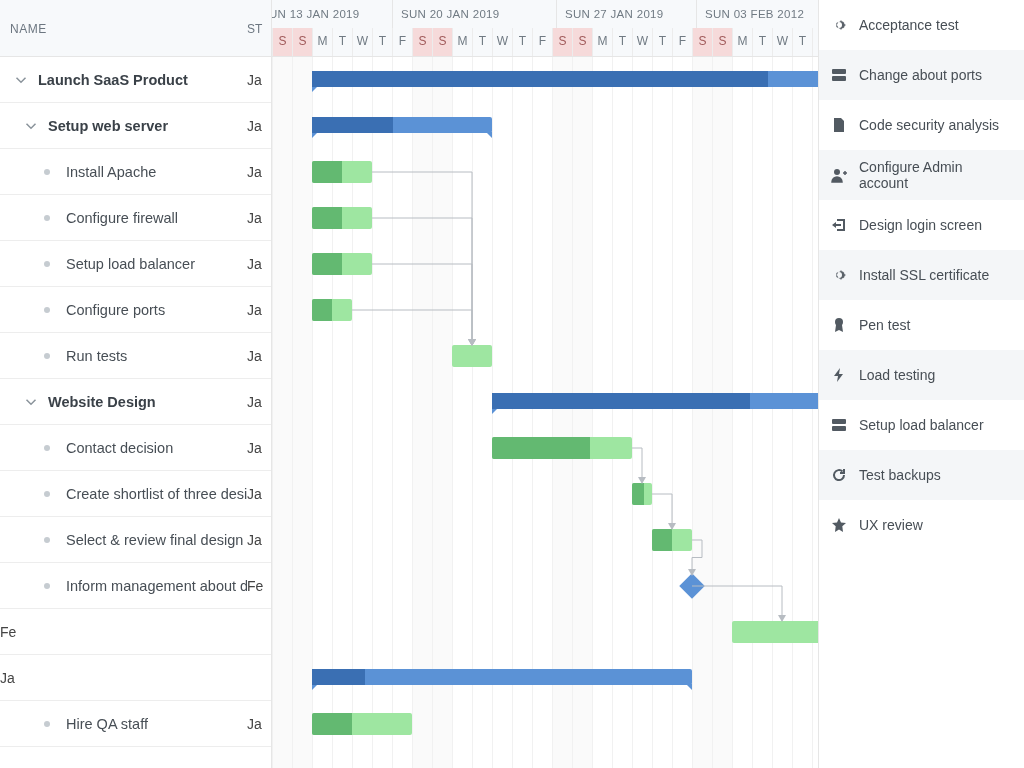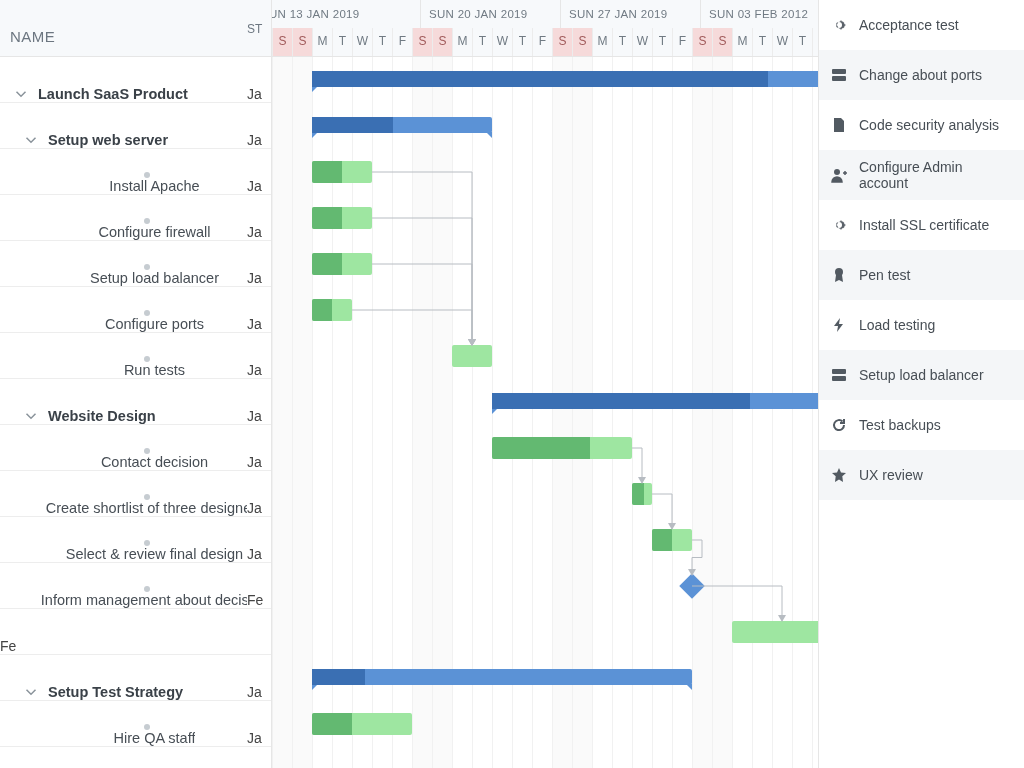--- a/index.html
+++ b/index.html
@@ -194,7 +194,7 @@
     <div class="tl-head">
       <div class="tl-weeks" id="tl-weeks">
           <div class="tl-week" style="width: 140px; margin-left: -20px; padding-left: 8px;">SUN 13 JAN 2019</div>
-          <div class="tl-week" style="width: 140px; margin-left: 28px;">SUN 20 JAN 2019</div>
+          <div class="tl-week" style="width: 140px;">SUN 20 JAN 2019</div>
           <div class="tl-week" style="width: 140px;">SUN 27 JAN 2019</div>
           <div class="tl-week" style="width: 140px;">SUN 03 FEB 2012</div>
         </div>

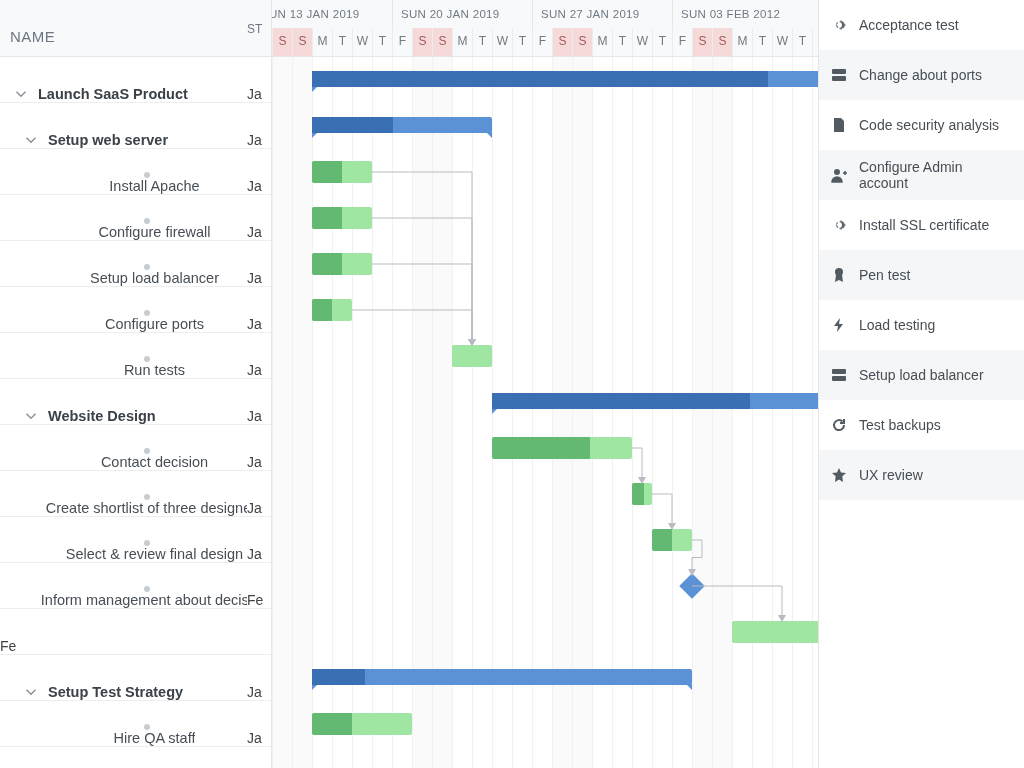--- a/index.html
+++ b/index.html
@@ -195,7 +195,7 @@
       <div class="tl-weeks" id="tl-weeks">
           <div class="tl-week" style="width: 140px; margin-left: -20px; padding-left: 8px;">SUN 13 JAN 2019</div>
           <div class="tl-week" style="width: 140px;">SUN 20 JAN 2019</div>
-          <div class="tl-week" style="width: 140px;">SUN 27 JAN 2019</div>
+          <div class="tl-week" style="width: 140px; margin-left: 24px;">SUN 27 JAN 2019</div>
           <div class="tl-week" style="width: 140px;">SUN 03 FEB 2012</div>
         </div>
       <div class="tl-days" id="tl-days">

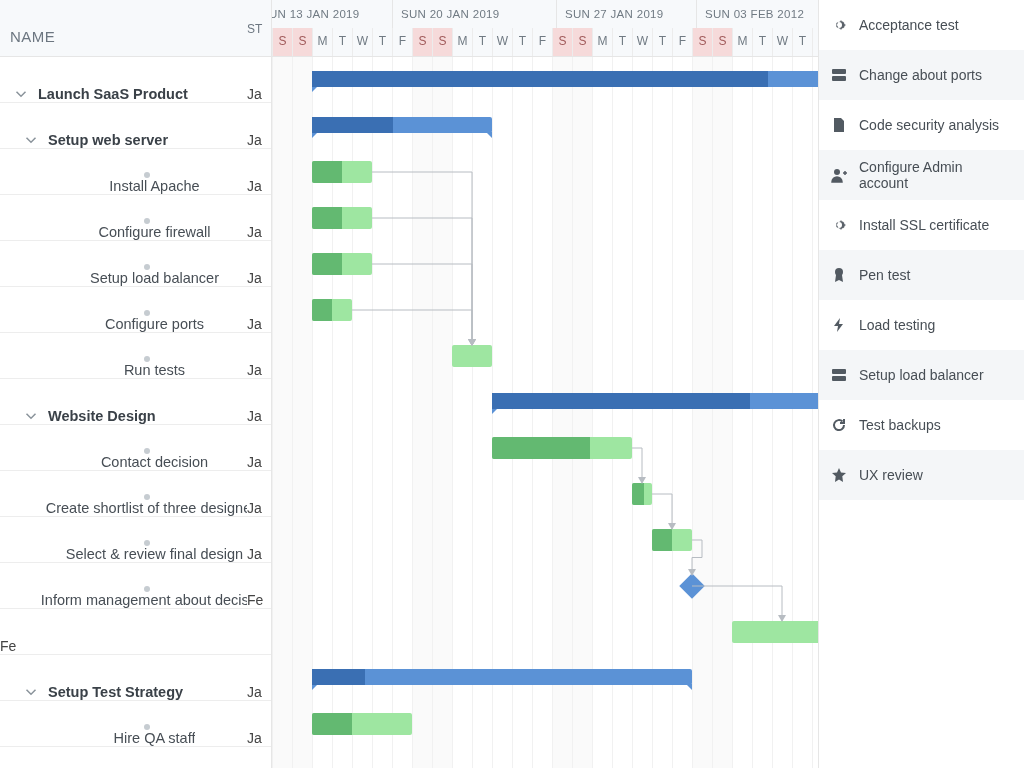--- a/index.html
+++ b/index.html
@@ -9,7 +9,7 @@
   
   .tree-panel { width: 272px; height: 100%; border-right: 1px solid #e6e6e6; display: flex; flex-direction: column; }
   .tree-head { display: flex; height: 57px; background: #f7f9fb; border-bottom: 1px solid #e6e6e6; }
-  .tree-head .col-name { flex: 1; padding: 28px 10px 0 10px; font-size: 15px; letter-spacing: .5px; color: #6c7680; }
+  .tree-head .col-name { flex: 1; padding: 22px 10px 0 10px; font-size: 12px; letter-spacing: .5px; color: #6c7680; }
   .tree-head .col-start { width: 24px; padding: 22px 0 0 0; font-size: 12px; color: #6c7680; }
   .tree-body { flex: 1; overflow: hidden; }
   .row { display: flex; align-items: flex-end; height: 46px; border-bottom: 1px solid #ededed; }

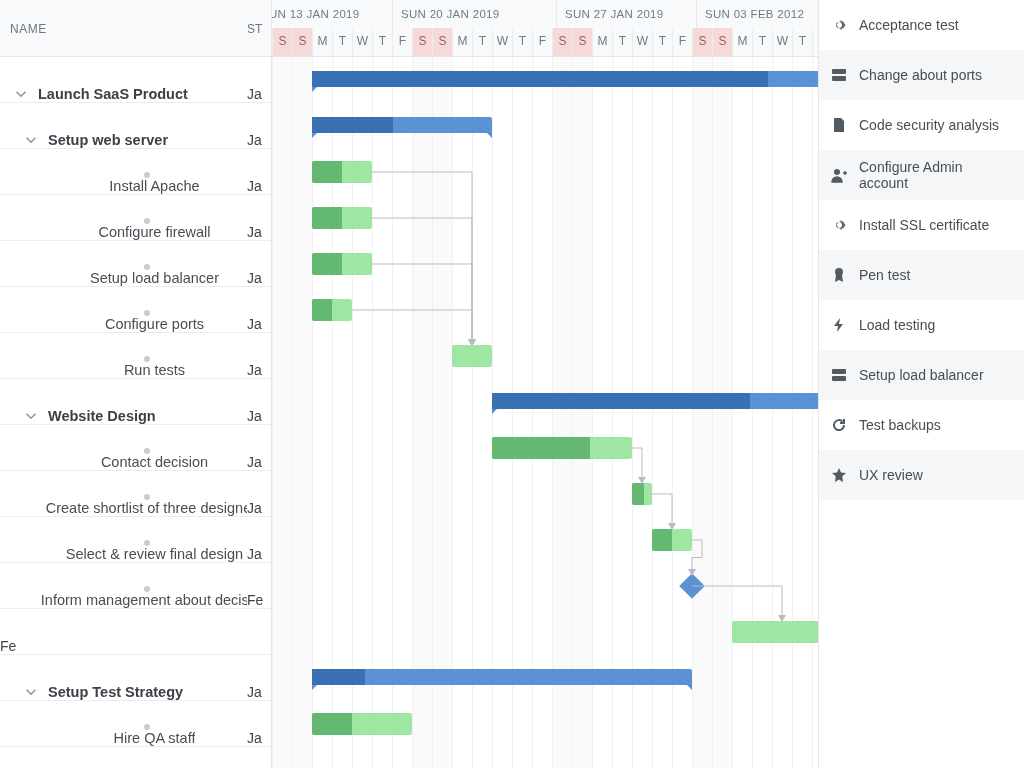--- a/index.html
+++ b/index.html
@@ -12,7 +12,7 @@
   .tree-head .col-name { flex: 1; padding: 22px 10px 0 10px; font-size: 12px; letter-spacing: .5px; color: #6c7680; }
   .tree-head .col-start { width: 24px; padding: 22px 0 0 0; font-size: 12px; color: #6c7680; }
   .tree-body { flex: 1; overflow: hidden; }
-  .row { display: flex; align-items: flex-end; height: 46px; border-bottom: 1px solid #ededed; }
+  .row { display: flex; align-items: center; height: 46px; border-bottom: 1px solid #ededed; }
   .row .cell-name { flex: 1; display: flex; align-items: center; white-space: nowrap; overflow: hidden; }
   .row .cell-start { width: 24px; font-size: 14px; color: #444; }
   .indent-0 { padding-left: 14px; }

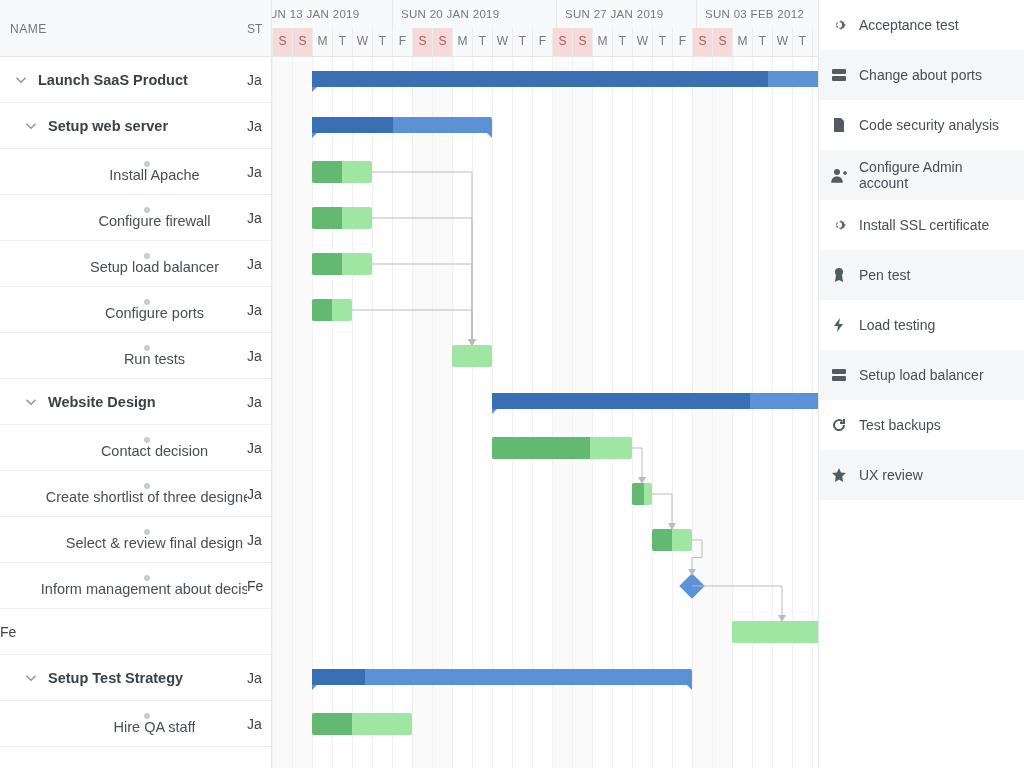--- a/index.html
+++ b/index.html
@@ -17,7 +17,7 @@
   .row .cell-start { width: 24px; font-size: 14px; color: #444; }
   .indent-0 { padding-left: 14px; }
   .indent-1 { padding-left: 24px; }
-  .indent-2 { padding-left: 62px; flex-direction: column; }
+  .indent-2 { padding-left: 44px; }
   .chev { width: 14px; height: 14px; margin-right: 10px; color: #8a939b; display: inline-flex; align-items: center; justify-content: center; }
   .dot  { width: 6px; height: 6px; border-radius: 50%; background: #c6ccd1; margin-right: 16px; flex: none; }
   .rlabel { font-size: 14.5px; color: #3a4148; font-weight: 600; overflow: hidden; text-overflow: clip; }

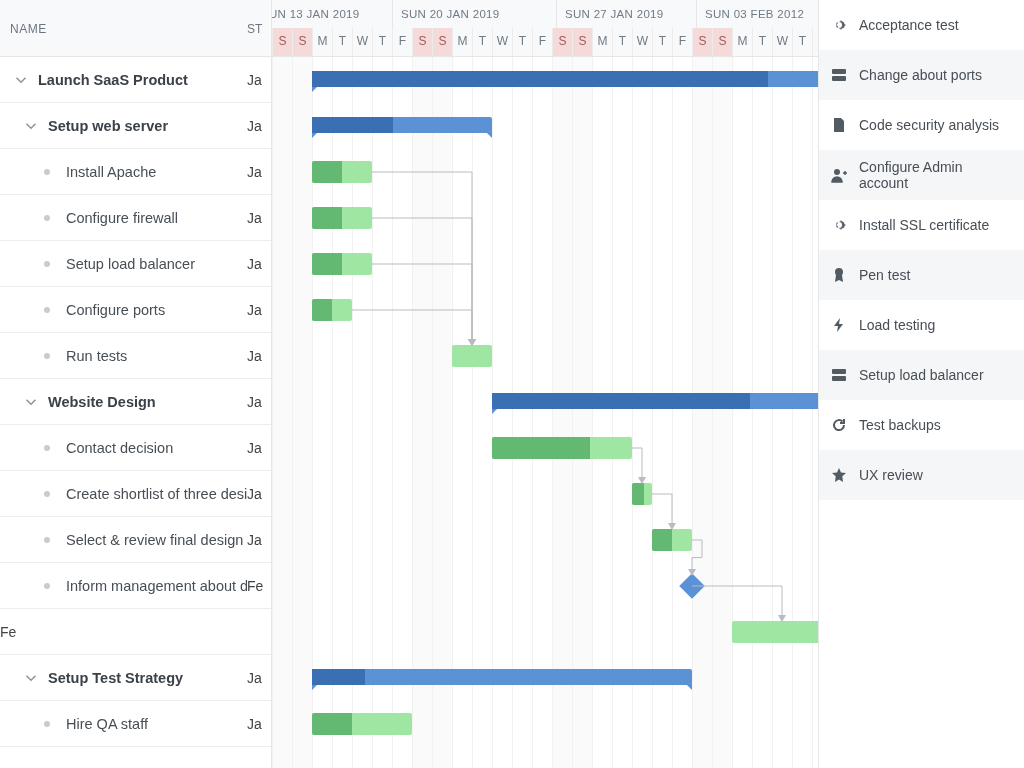--- a/index.html
+++ b/index.html
@@ -405,6 +405,14 @@
         <div class="side-item">
           <span class="ic">
             <svg viewBox="0 0 16 16">
+              <path fill="currentColor" d="M6 2h8v12H6v-2h6V4H6zM1 8l4-3v2h5v2H5v2z"></path>
+            </svg>
+          </span>
+          <span>Design login screen</span>
+        </div>
+        <div class="side-item">
+          <span class="ic">
+            <svg viewBox="0 0 16 16">
               <path fill="currentColor" d="M8 5a3 3 0 100 6 3 3 0 000-6zm7 3l-1.6.9.1 1-1.4 1.4-1-.1L10 13l-.9-1.6-1 .1L6.7 10l.1-1L5 8l1.6-.9-.1-1L8 4.7l1 .1L10 3l.9 1.6 1-.1L13.3 6l-.1 1z" opacity=".95"></path>
             </svg>
           </span>

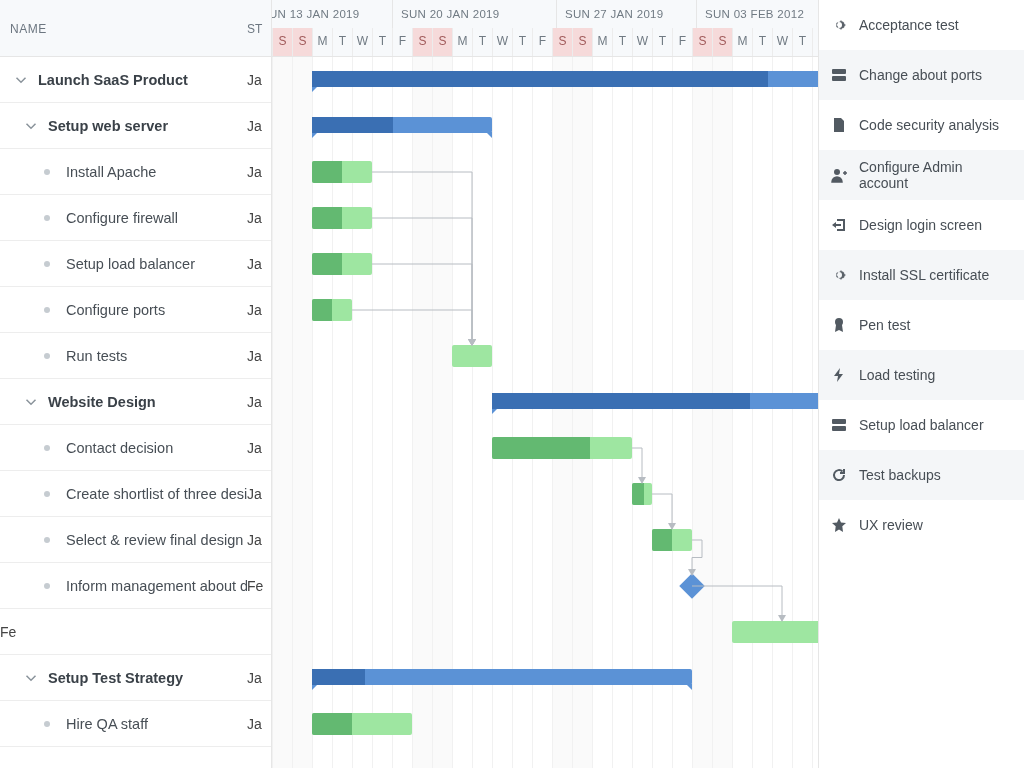--- a/index.html
+++ b/index.html
@@ -170,14 +170,6 @@
           <div class="cell-start">Fe</div>
         </div>
         <div class="row">
-          <div class="cell-name indent-1">
-            <span class="chev">
-              <svg viewBox="0 0 16 16" width="12" height="12">
-                <path d="M2 5l6 6 6-6" fill="none" stroke="currentColor" stroke-width="2"></path>
-              </svg>
-            </span>
-            <span class="rlabel">Setup Test Strategy</span>
-          </div>
           <div class="cell-start">Ja</div>
         </div>
         <div class="row">

